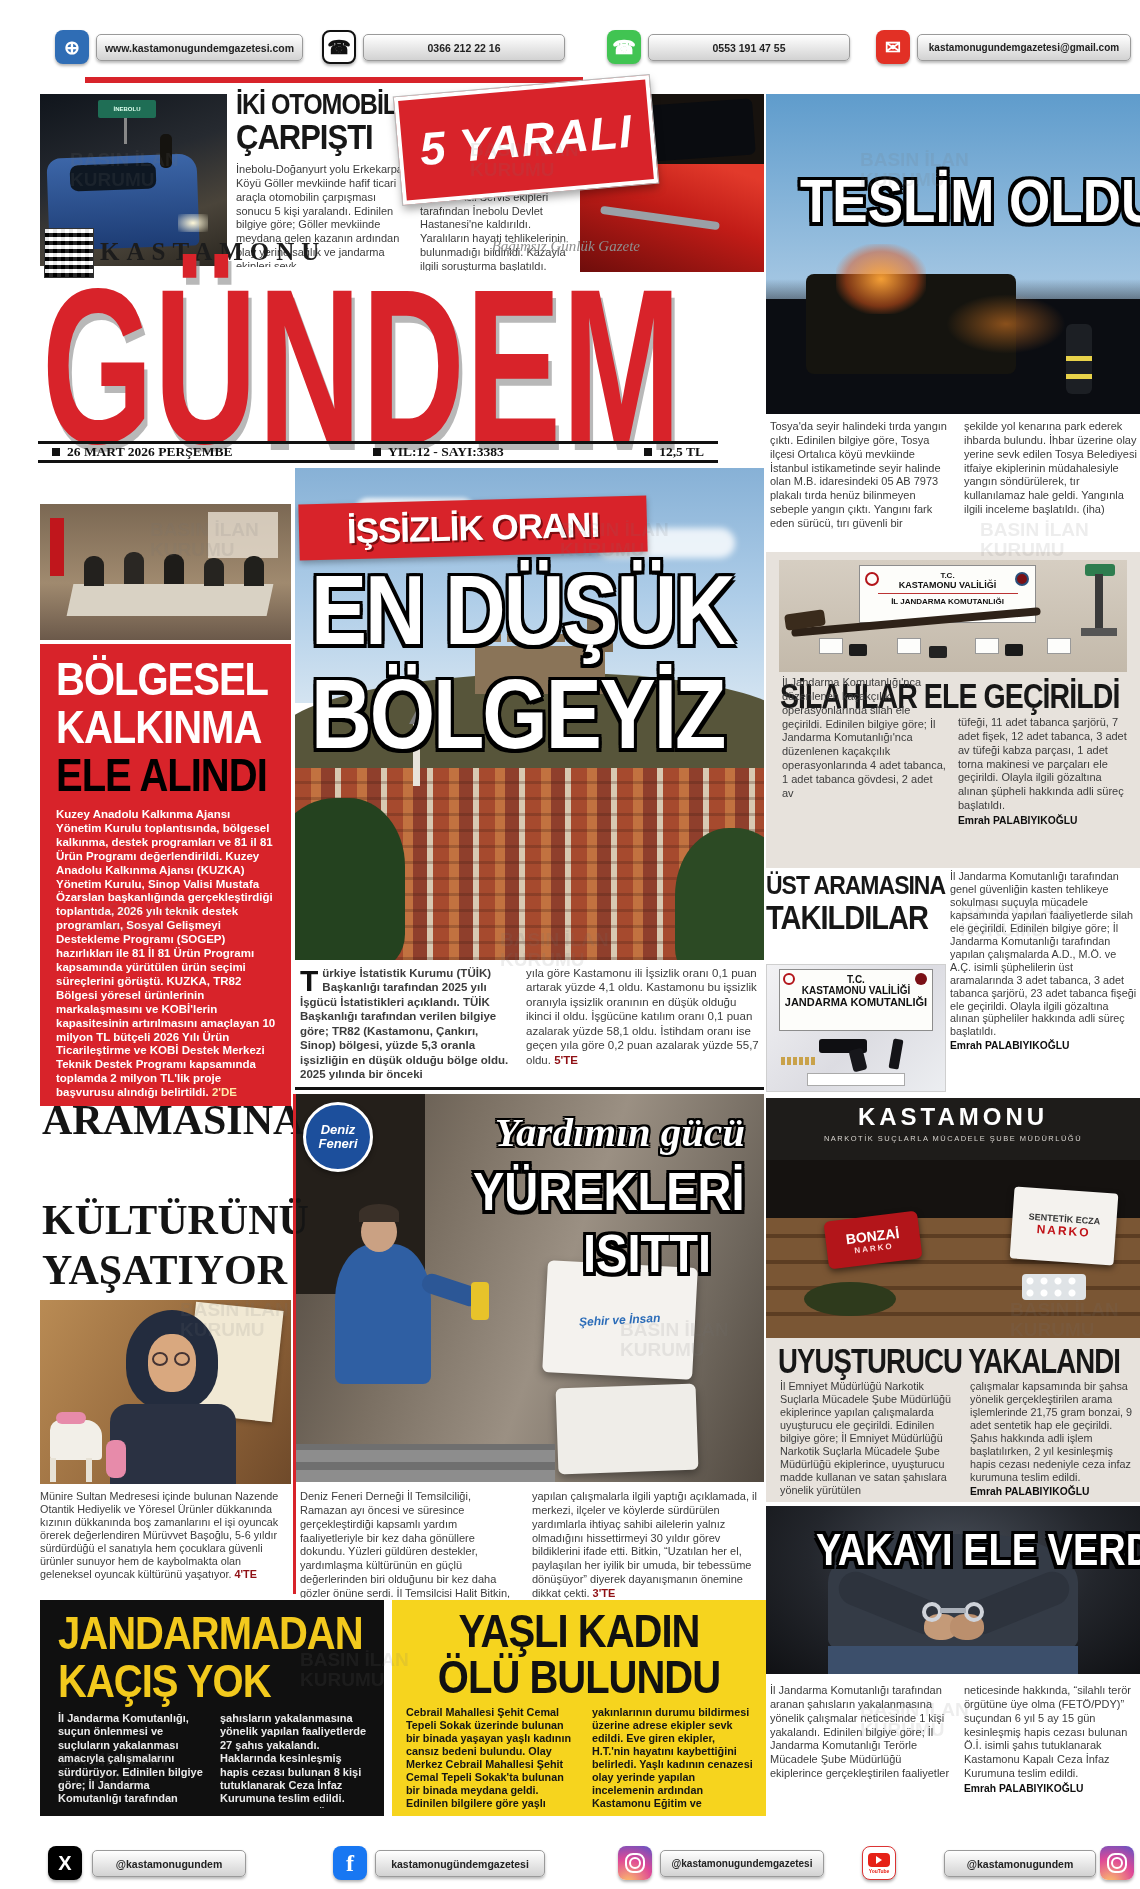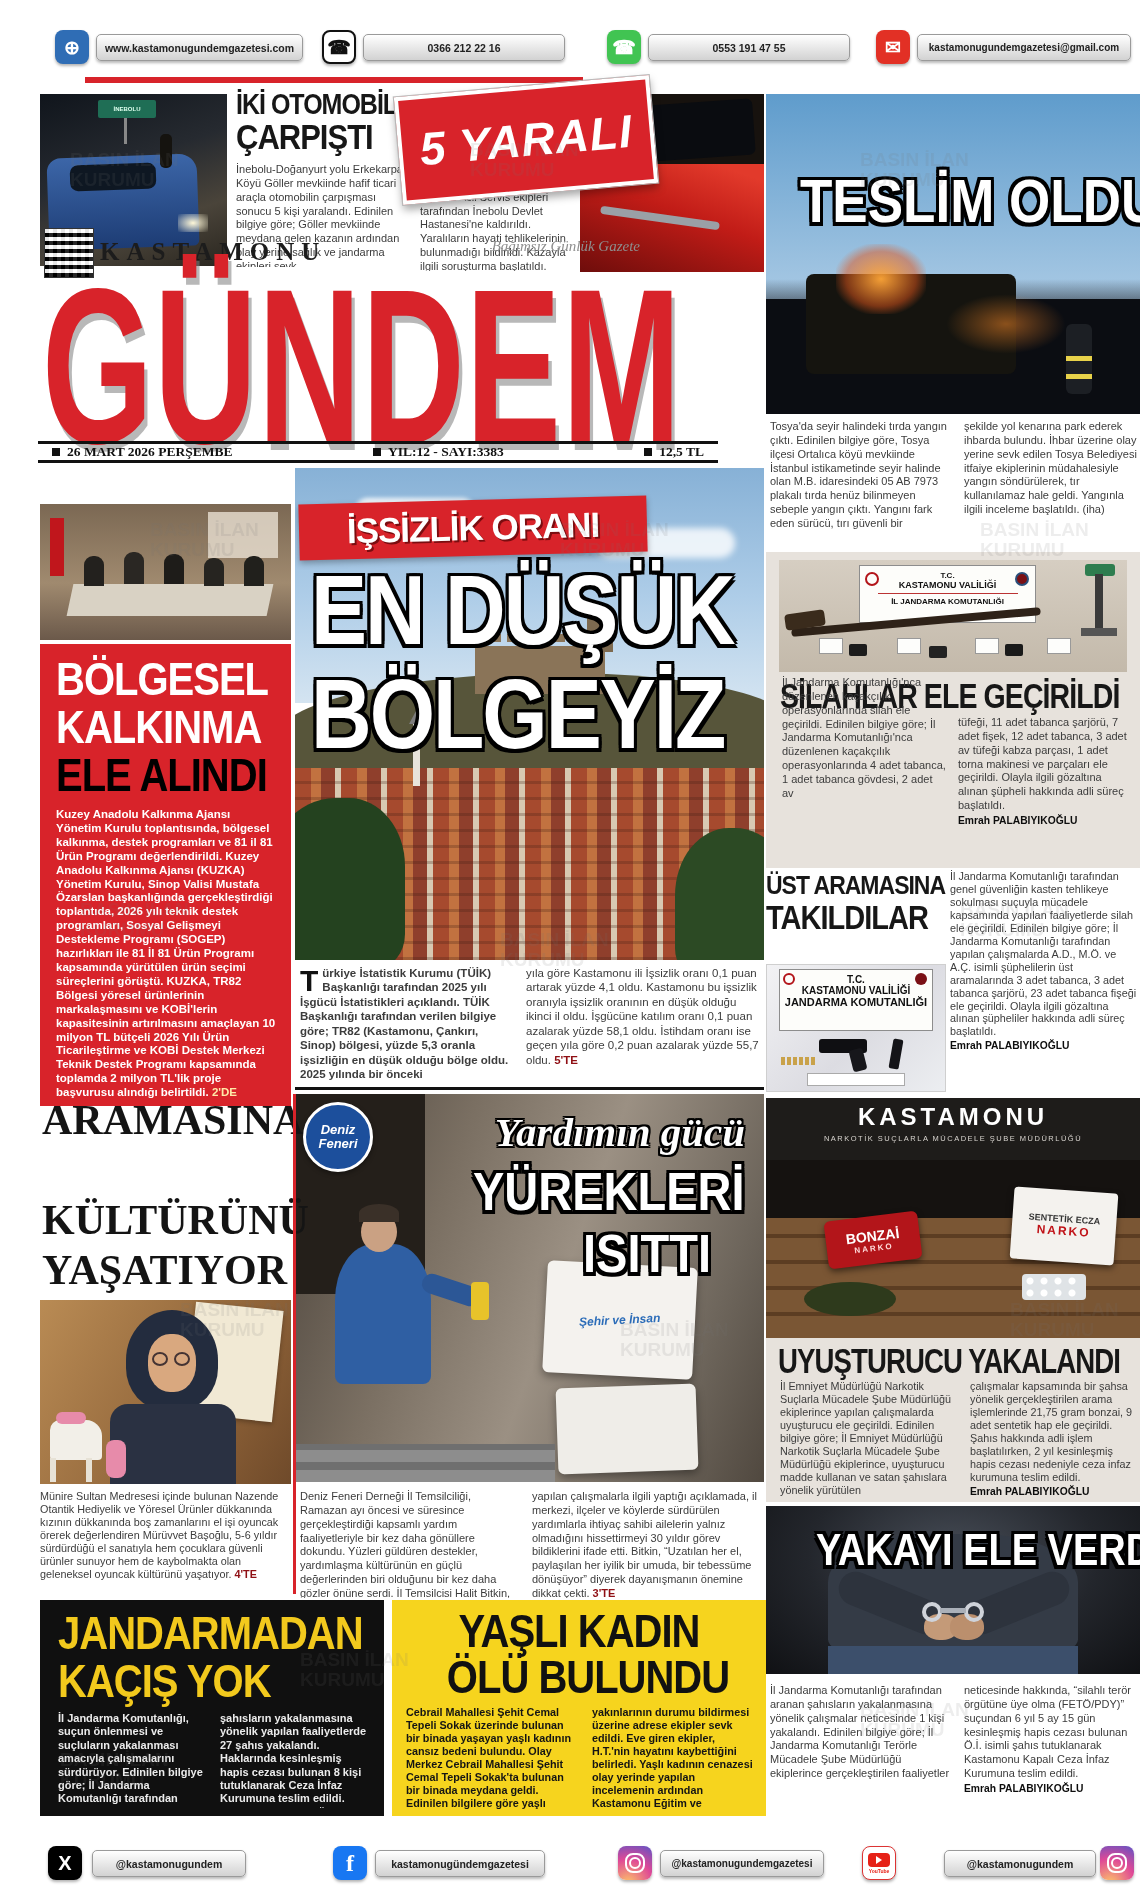--- a/index.html
+++ b/index.html
@@ -302,7 +302,7 @@
 
   <div class="abs" style="left:392px;top:1600px;width:374px;height:216px;background:#f6d41e;">
     <div class="hl" style="left:0;top:8px;width:374px;text-align:center;font-size:40px;color:#111;"><span class="scy" style="transform-origin:top center;">YAŞLI KADIN</span></div>
-    <div class="hl" style="left:0;top:54px;width:374px;text-align:center;font-size:40px;color:#111;padding-left:9px;"><span class="scy" style="transform-origin:top center;">ÖLÜ BULUNDU</span></div>
+    <div class="hl" style="left:0;top:54px;width:374px;text-align:center;font-size:40px;color:#111;"><span class="scy" style="transform-origin:top center;">ÖLÜ BULUNDU</span></div>
     <div class="bodytxt" style="left:14px;top:106px;width:174px;height:104px;color:#141414;font-weight:bold;font-size:10.8px;line-height:1.2;">Cebrail Mahallesi Şehit Cemal Tepeli Sokak üzerinde bulunan bir binada yaşayan yaşlı kadının cansız bedeni bulundu. Olay Merkez Cebrail Mahallesi Şehit Cemal Tepeli Sokak'ta bulunan bir binada meydana geldi. Edinilen bilgilere göre yaşlı kadından haber alamayan</div>
     <div class="bodytxt" style="left:200px;top:106px;width:162px;height:104px;color:#141414;font-weight:bold;font-size:10.8px;line-height:1.2;">
       <span>yakınlarının durumu bildirmesi üzerine adrese ekipler sevk edildi. Eve giren ekipler, H.T.'nin hayatını kaybettiğini belirledi. Yaşlı kadının cenazesi olay yerinde yapılan incelemenin ardından Kastamonu Eğitim ve Araştırma Hastanesi'ne kaldırıldı.</span>

